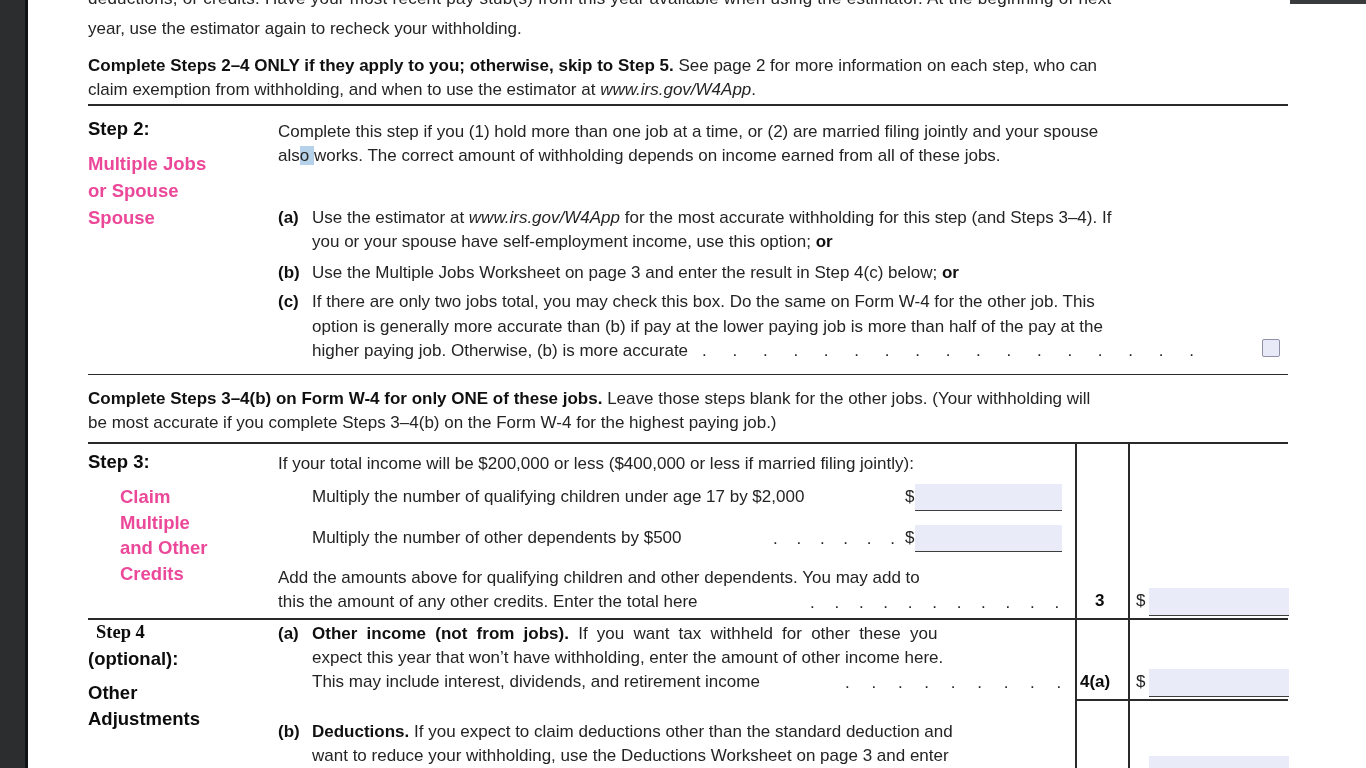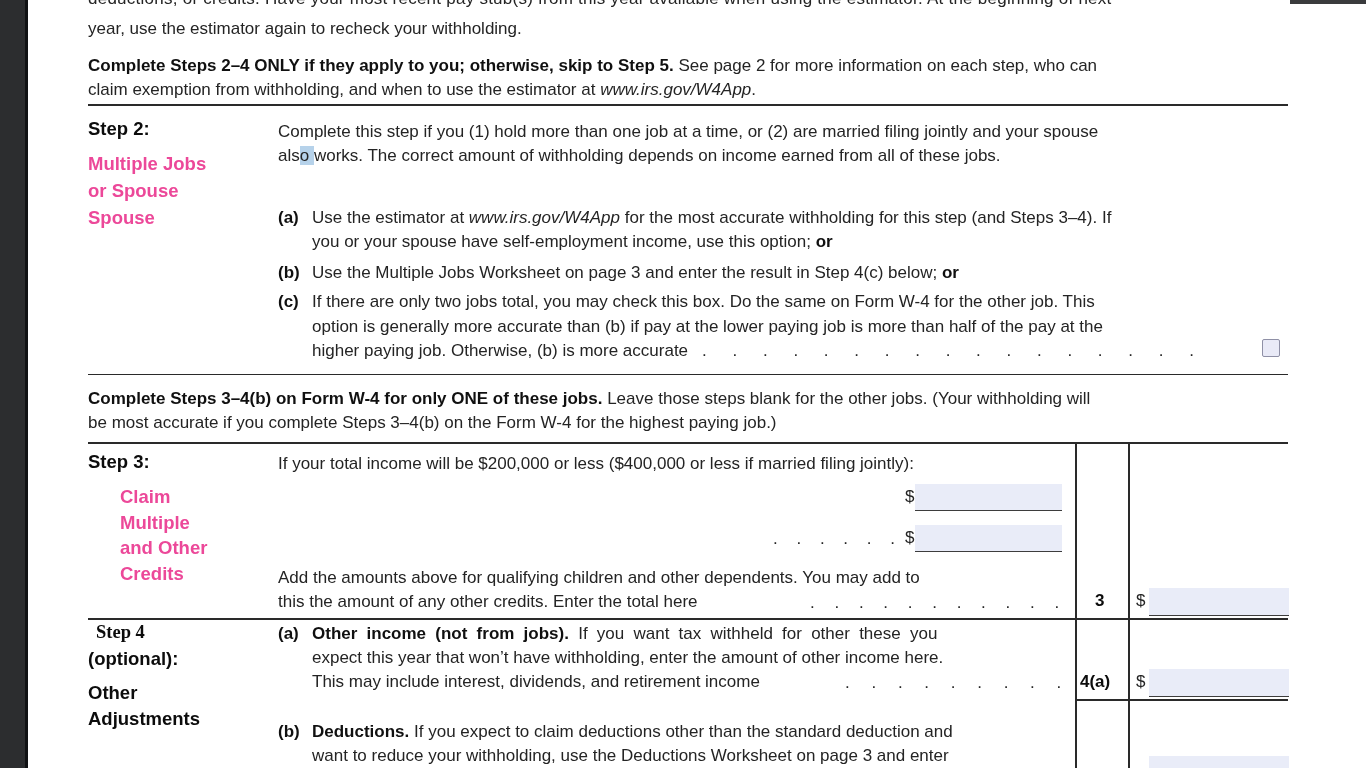--- a/index.html
+++ b/index.html
@@ -119,6 +119,7 @@
 
   <div class="ab t" style="left:250px; top:452px;">If your total income will be $200,000 or less ($400,000 or less if married filing jointly):</div>
 
+  <div class="ab t" style="left:284px; top:485px;">Multiply the number of qualifying children under age 17 by $2,000</div>
   <div class="ab dollar" style="left:877px; top:487px;">$</div>
   <div class="field" style="left:887px; top:484px; width:147px; height:27px;"></div>
 

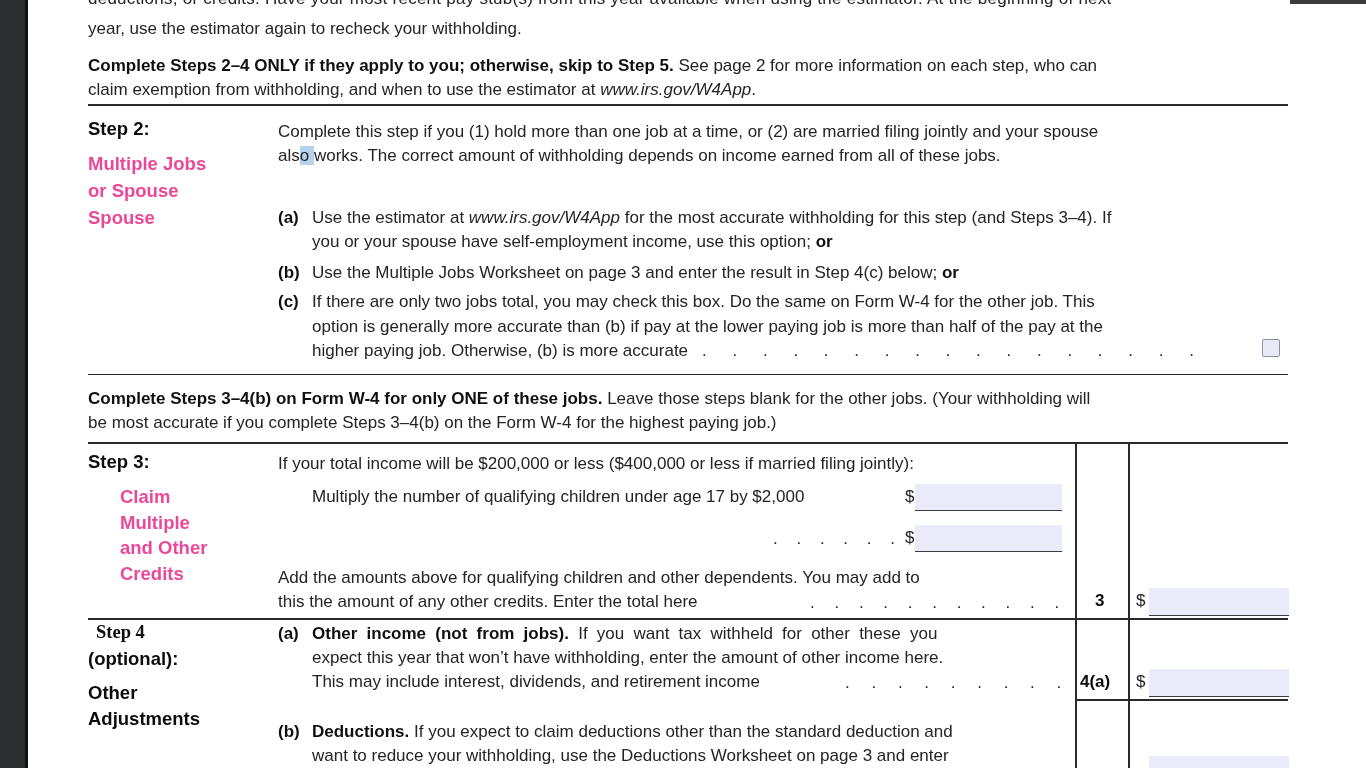--- a/index.html
+++ b/index.html
@@ -123,6 +123,7 @@
   <div class="ab dollar" style="left:877px; top:487px;">$</div>
   <div class="field" style="left:887px; top:484px; width:147px; height:27px;"></div>
 
+  <div class="ab t" style="left:284px; top:526px;">Multiply the number of other dependents by $500</div>
   <div class="ab t dots dots-r2" style="left:745px; top:527px;">. . . . . .</div>
   <div class="ab dollar" style="left:877px; top:528px;">$</div>
   <div class="field" style="left:887px; top:525px; width:147px; height:27px;"></div>

